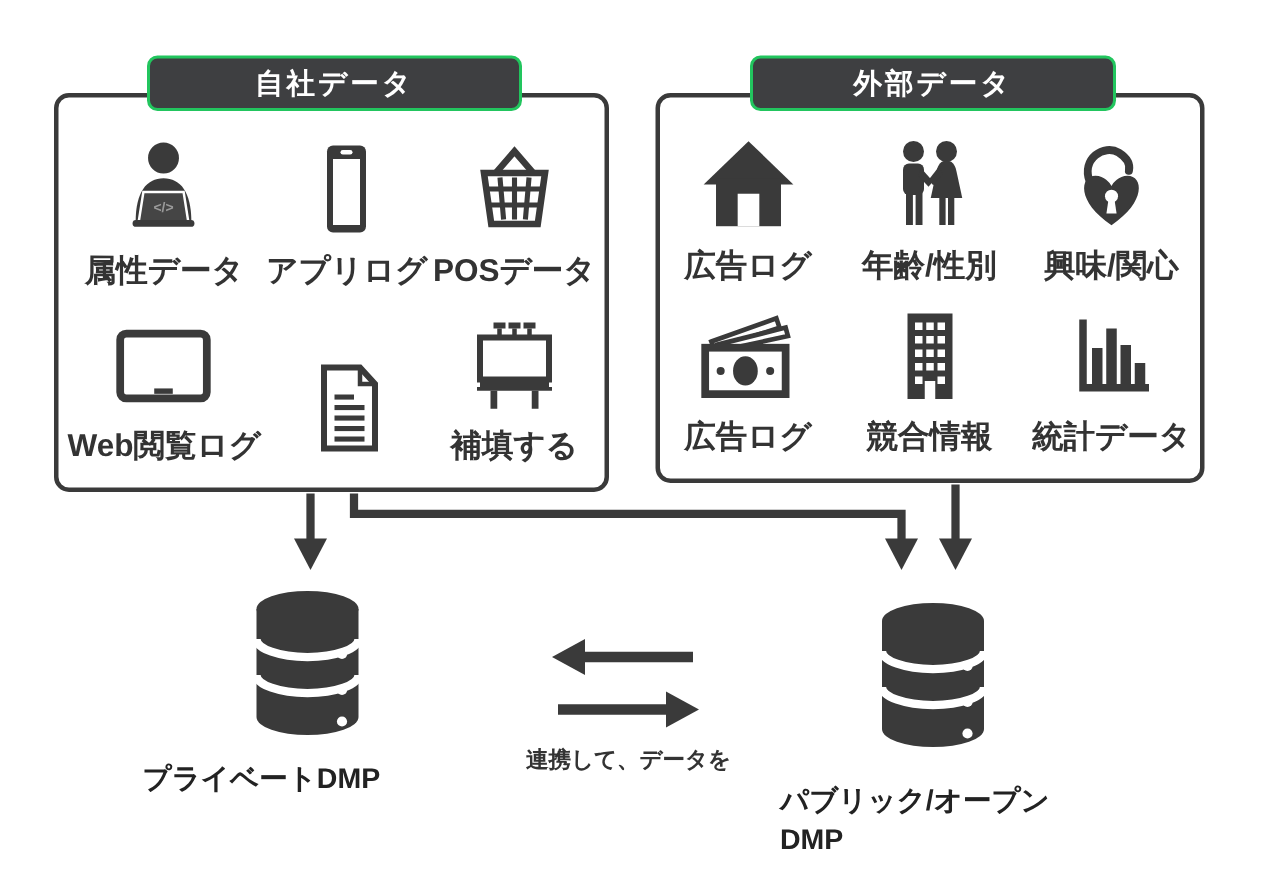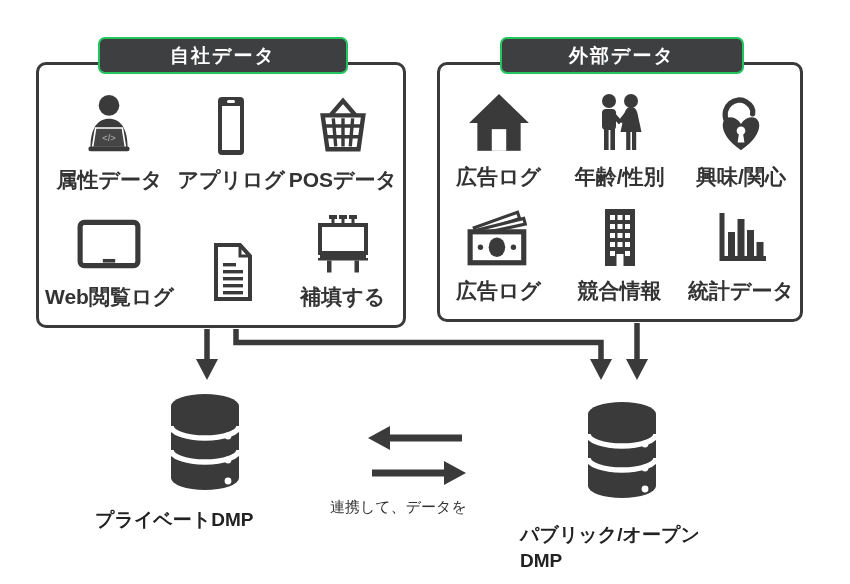--- a/index.html
+++ b/index.html
@@ -31,8 +31,8 @@
   .dmp-label{position:absolute;text-align:left;font-weight:bold;font-size:19px;line-height:1.35;color:#222;}
   .dmp-left{left:95px;top:507px;width:220px;}
   .dmp-right{left:520px;top:522px;width:210px;}
-  .exch-note{position:absolute;left:330px;top:496px;width:178px;text-align:left;
-    font-weight:normal;font-size:15px;line-height:1.45;color:#333;}
+  .exch-note{position:absolute;left:330px;top:496px;width:178px;text-align:center;
+    font-weight:bold;font-size:15px;line-height:1.45;color:#333;}
   .db{position:absolute;}
   .db-left{left:167px;top:393px;}
   .db-right{left:584px;top:401px;}

